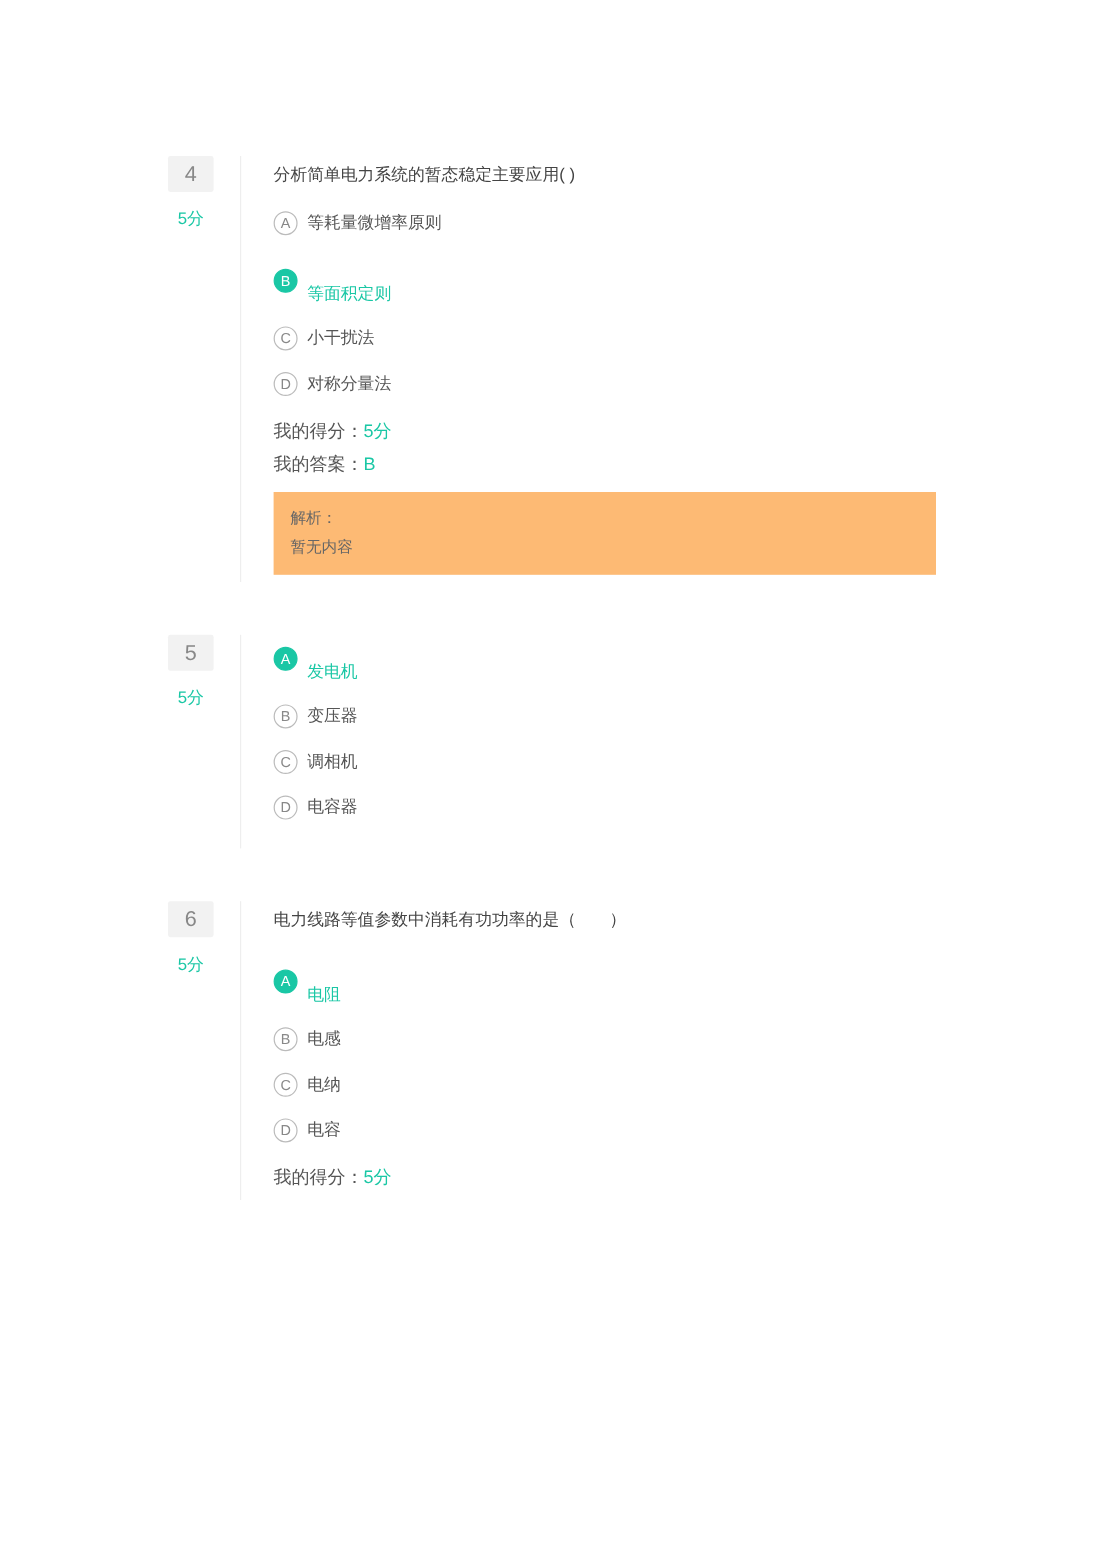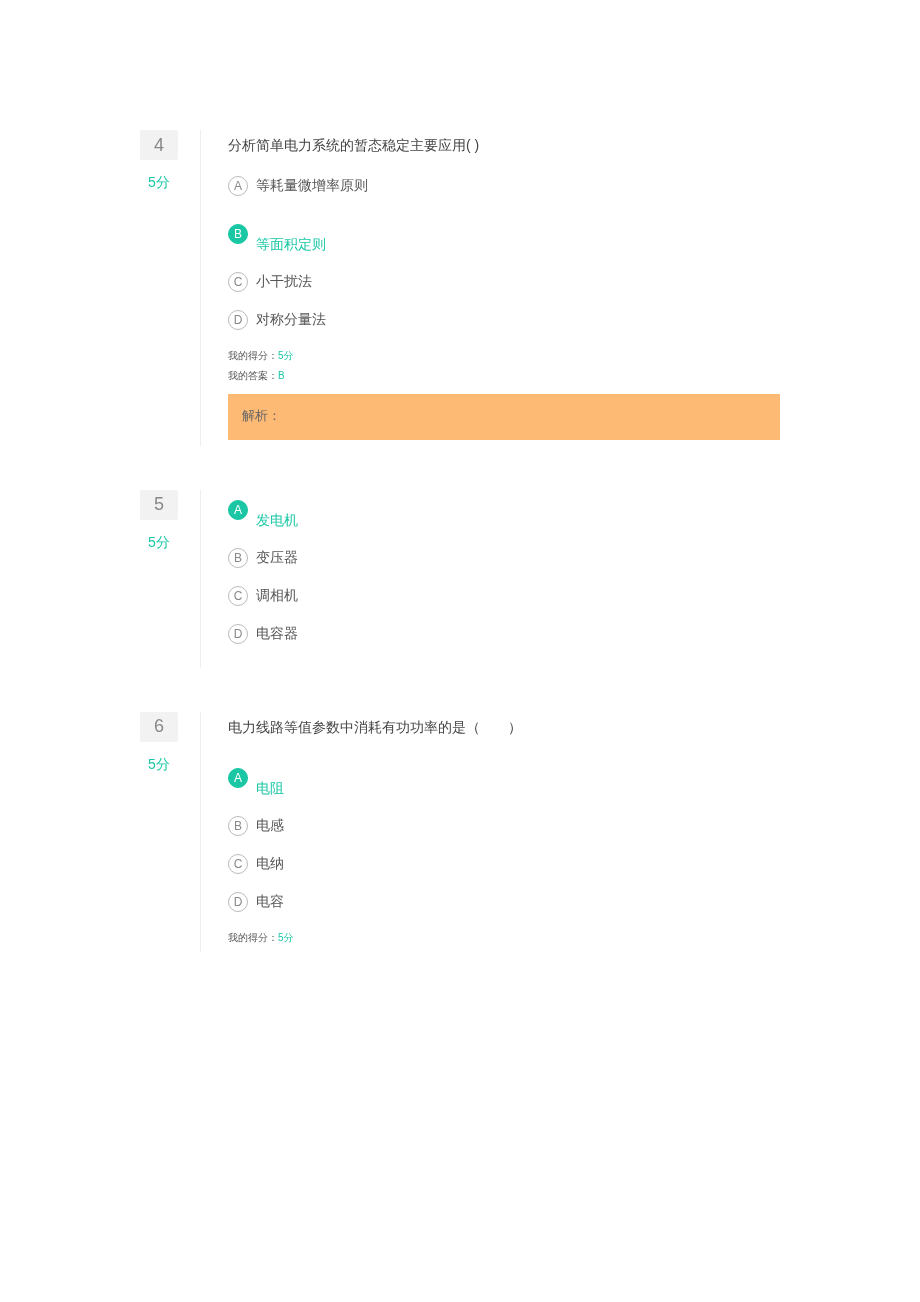--- a/index.html
+++ b/index.html
@@ -91,7 +91,7 @@
     margin-top: 22px;
   }
   .score-line {
-    font-size: 10px;
+    font-size: 15px;
     color: #555;
     margin-top: 4px;
     line-height: 1.6;

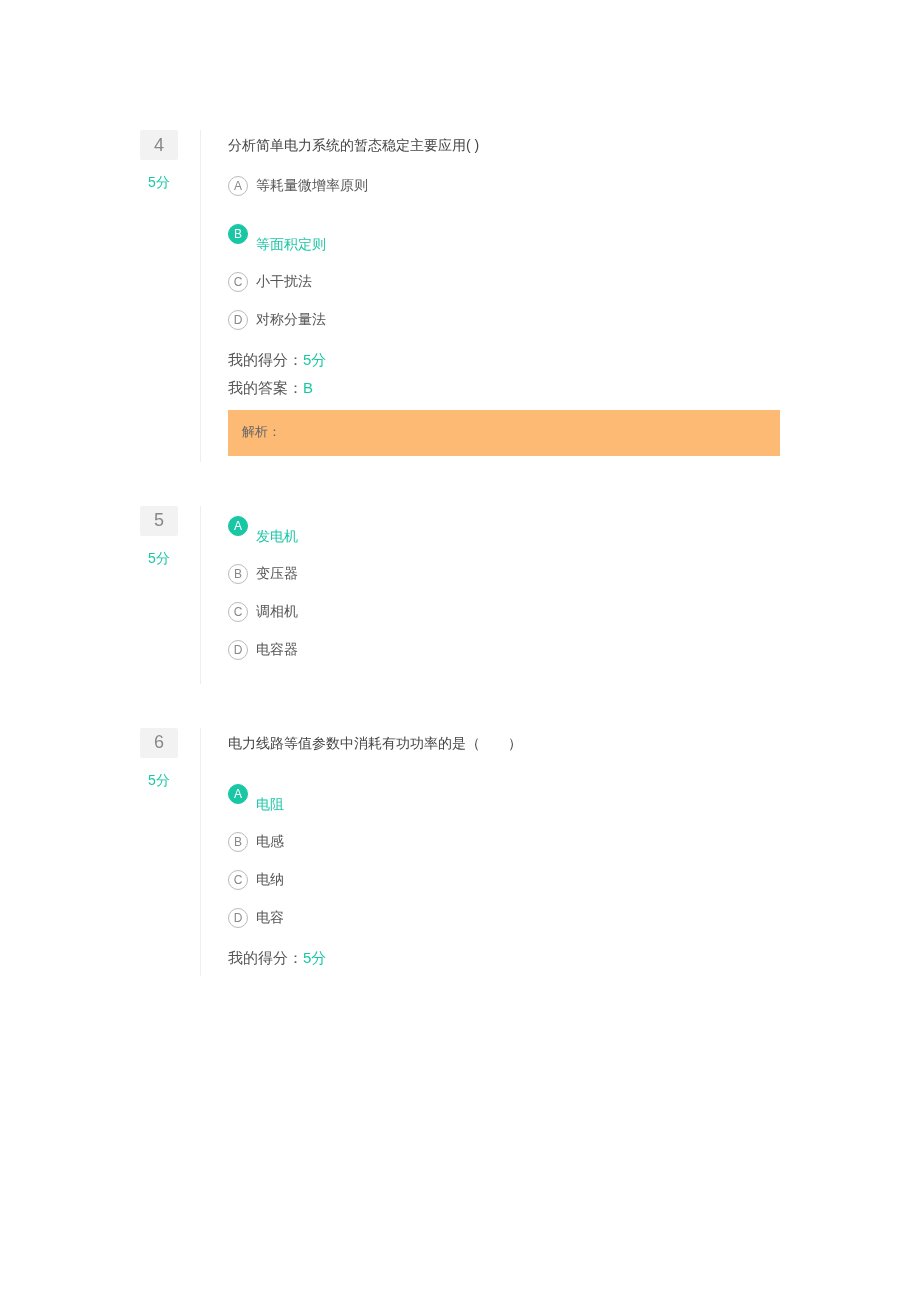--- a/index.html
+++ b/index.html
@@ -139,6 +139,7 @@
         <div class="score-line"><span>我的答案：</span><span class="score-val">B</span></div>
         <div class="analysis-box">
           <div>解析：</div>
+          <div>暂无内容</div>
         </div>
       </div>
     </div>

